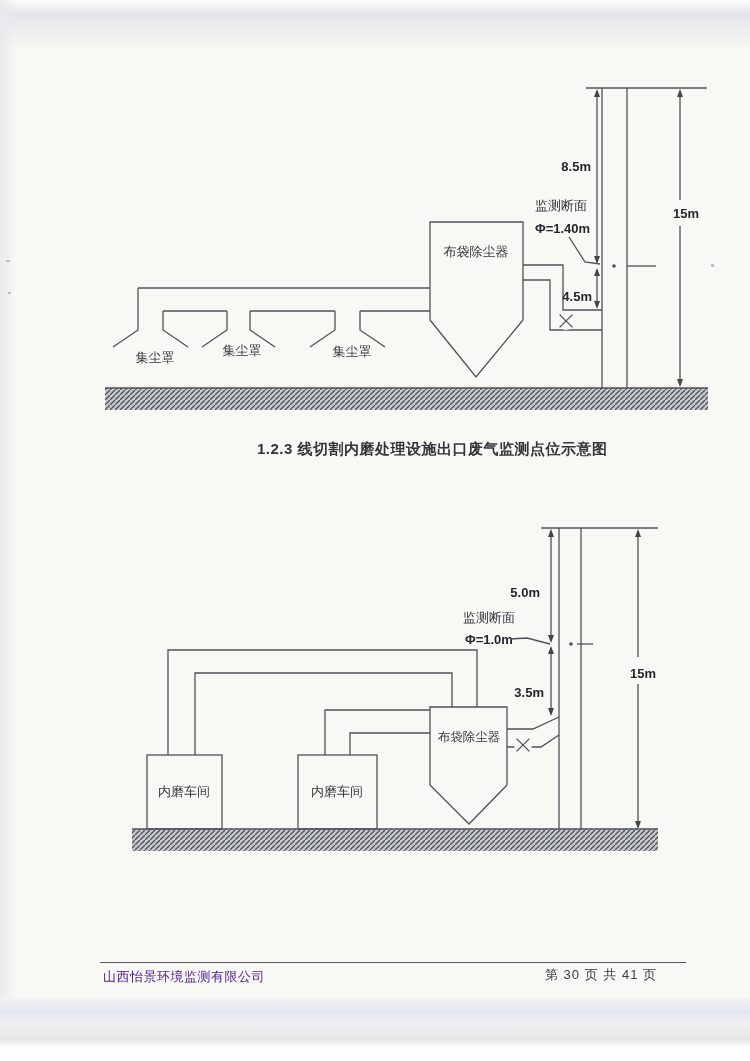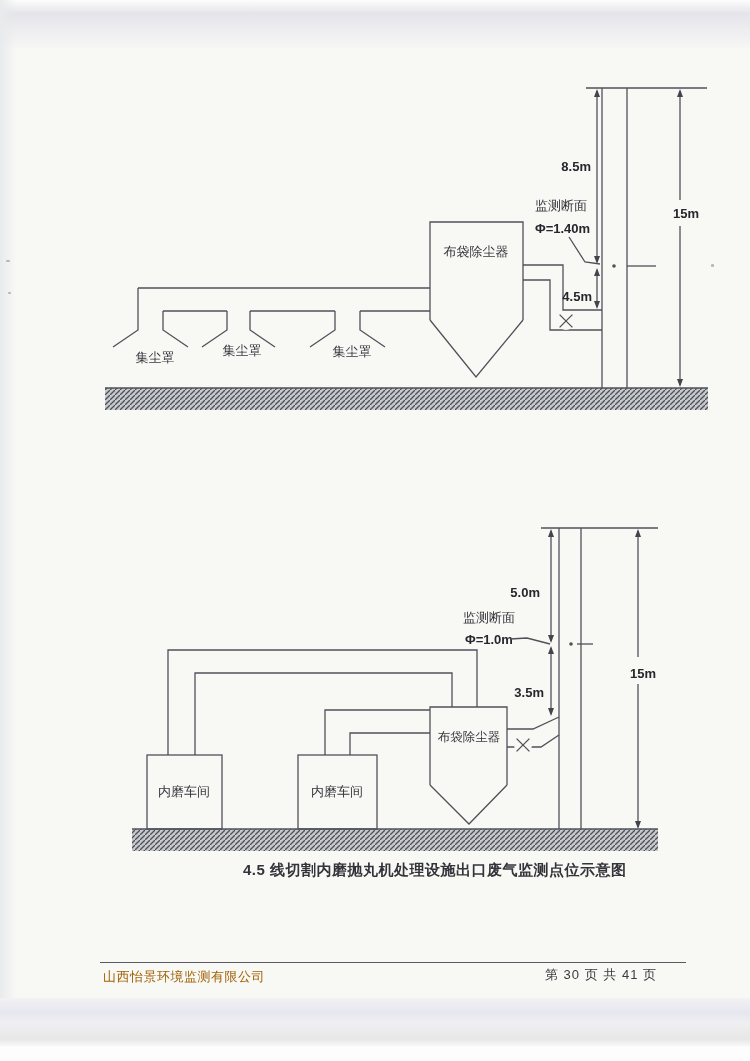--- a/index.html
+++ b/index.html
@@ -135,6 +135,7 @@
     </g>
   </svg>
 
+  <div class="caption" style="left:257px;top:440px;">1.2.3 线切割内磨处理设施出口废气监测点位示意图</div>
 
   <svg style="left:125px;top:515px;" width="545" height="345" viewBox="125 515 545 345">
     <defs>

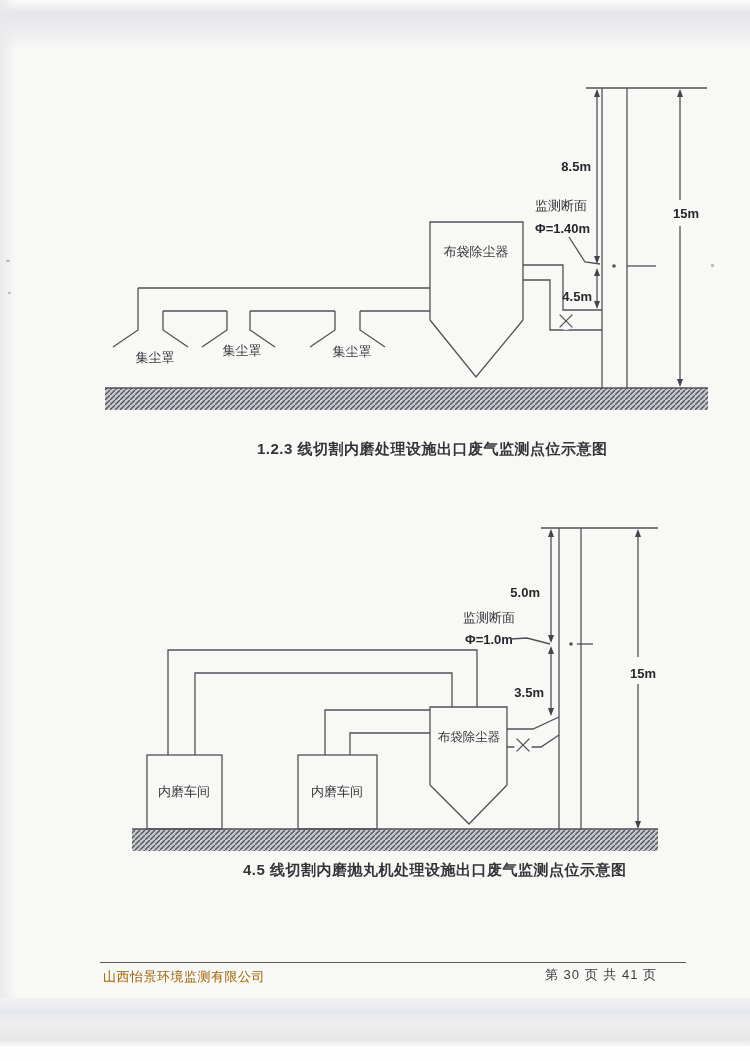--- a/index.html
+++ b/index.html
@@ -222,7 +222,6 @@
     </g>
   </svg>
 
-  <div class="caption" style="left:243px;top:861px;">4.5 线切割内磨抛丸机处理设施出口废气监测点位示意图</div>
 
   <div class="footer-rule"></div>
   <div class="footer-company">山西怡景环境监测有限公司</div>

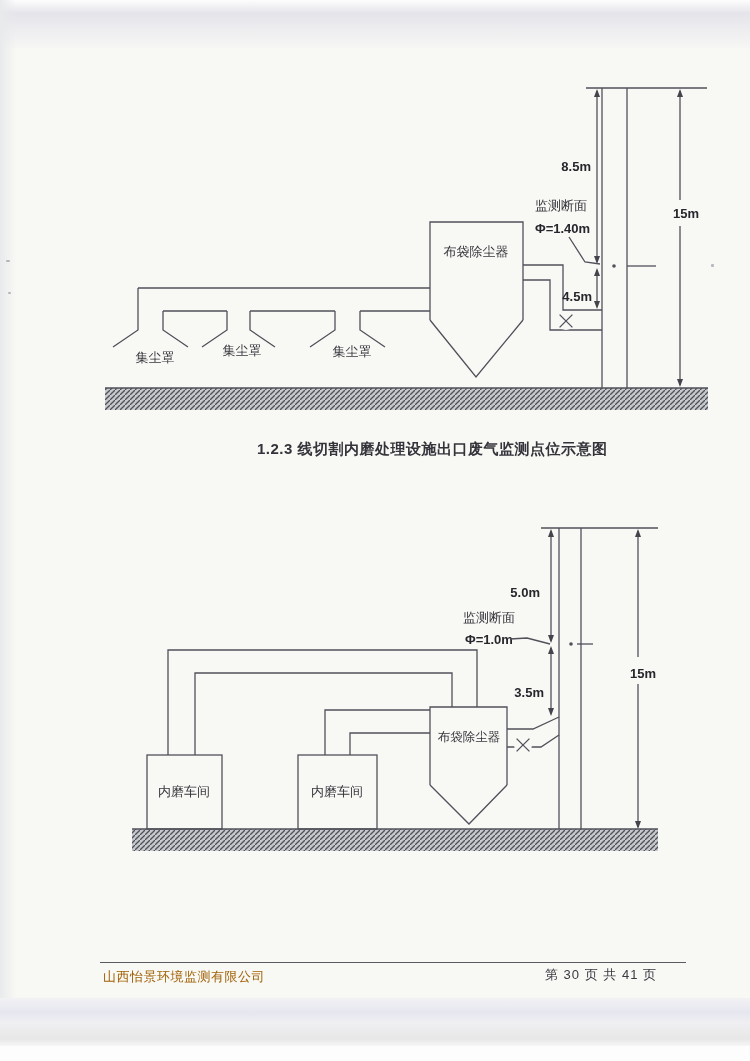--- a/index.html
+++ b/index.html
@@ -31,7 +31,7 @@
   svg text.cn{font-size:13px;}
   .caption{position:absolute;font-size:15px;font-weight:bold;color:#33333a;letter-spacing:.5px;white-space:nowrap;}
   .footer-rule{position:absolute;left:100px;top:962px;width:586px;height:1.3px;background:#5a5a60;}
-  .footer-company{position:absolute;left:103px;top:968px;font-size:13px;color:#a16207;letter-spacing:.5px;}
+  .footer-company{position:absolute;left:103px;top:968px;font-size:13px;color:#4c1d95;letter-spacing:.5px;}
   .footer-page{position:absolute;left:545px;top:966px;font-size:13px;color:#3a3a42;letter-spacing:1px;}
 </style>
 </head>

